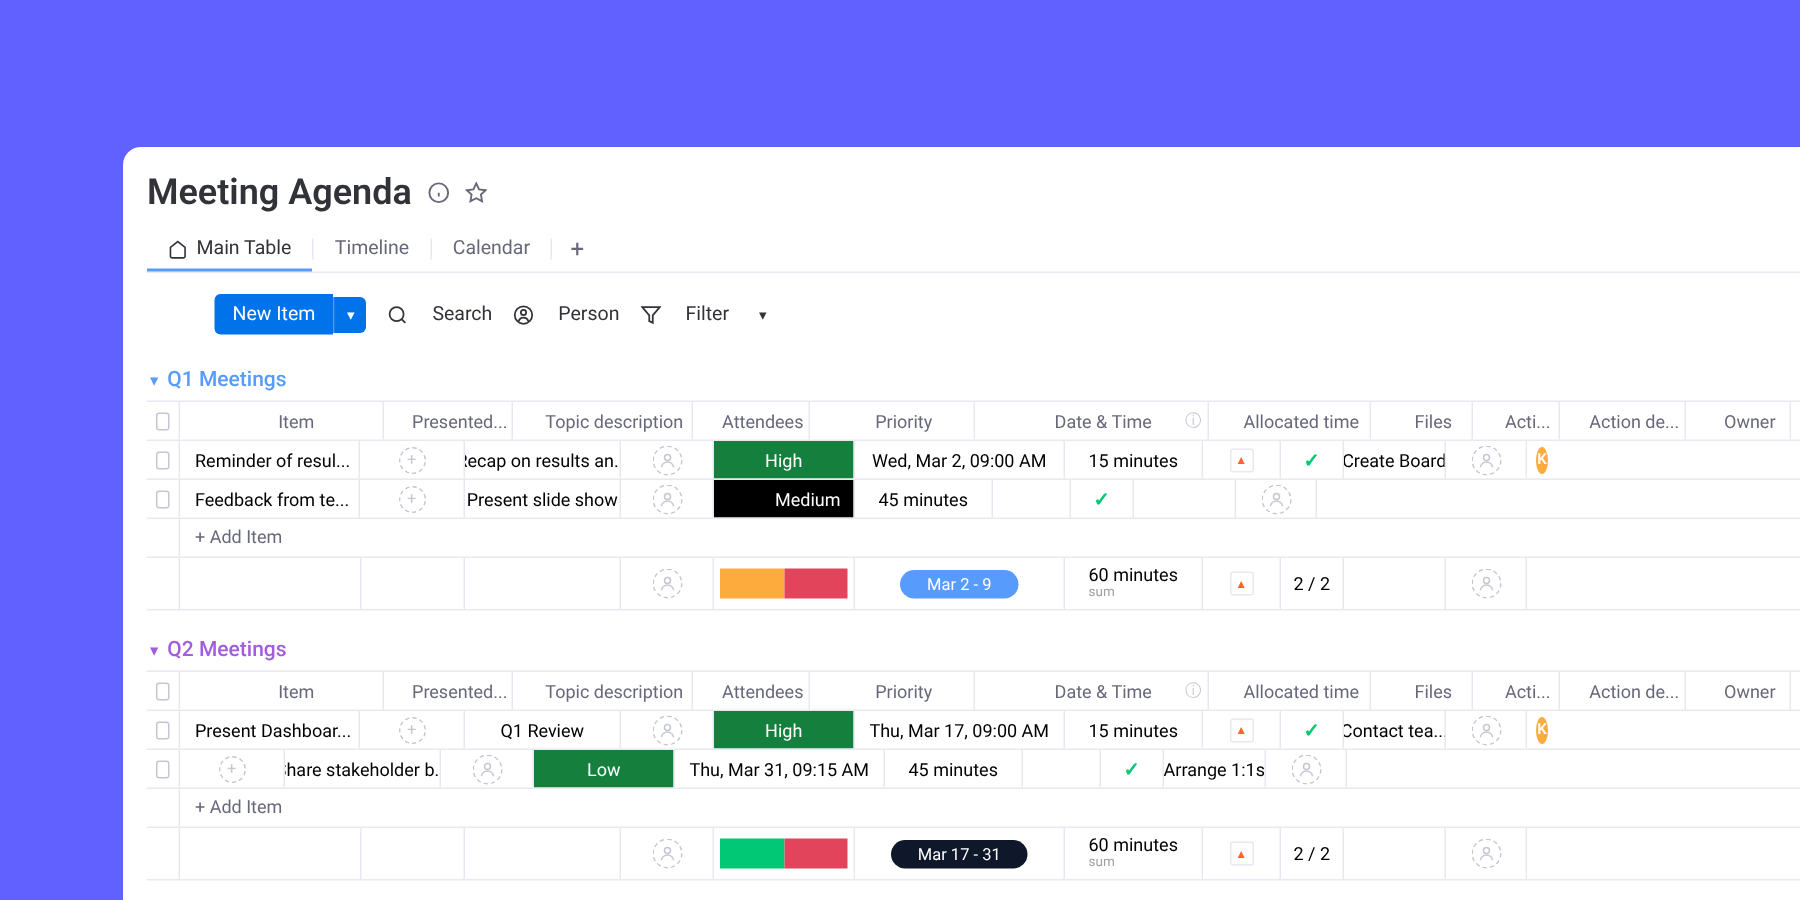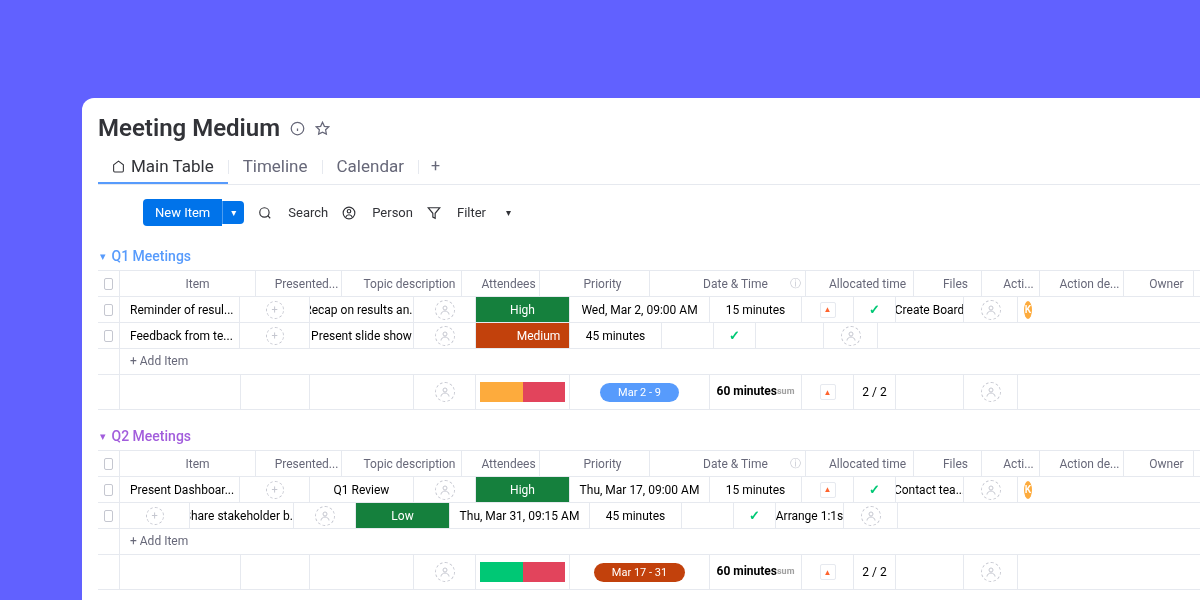--- a/index.html
+++ b/index.html
@@ -75,7 +75,7 @@
 
 <div class="app-window">
   <div class="header">
-    <span class="page-title">Meeting Medium</span>
+    <span class="page-title">Meeting Agenda</span>
     <span class="header-icon">
         <svg width="15" height="15" viewBox="0 0 24 24" fill="none" stroke="currentColor" stroke-width="2">
           <circle cx="12" cy="12" r="10"></circle>

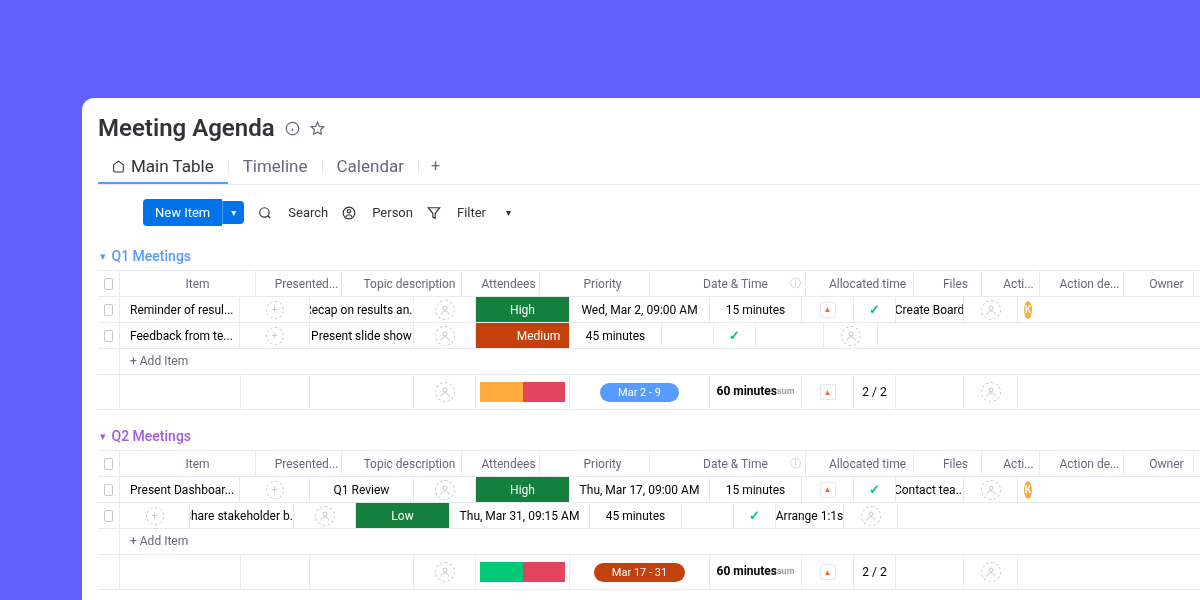--- a/index.html
+++ b/index.html
@@ -9,7 +9,7 @@
 .page-title { font-size: 24px; font-weight: 600; color: #323338; }
 .header-icon { color: #676879; font-size: 15px; display: inline-flex; }
 .tabs { display: flex; gap: 0; border-bottom: 1px solid #e6e9ef; margin-bottom: 14px; }
-.tab { display: flex; align-items: center; gap: 6px; padding: 6px 14px; font-size: 17px; color: #676879; cursor: pointer; border-bottom: 2px solid transparent; }
+.tab { display: flex; align-items: flex-end; gap: 6px; padding: 6px 14px; font-size: 13px; color: #676879; cursor: pointer; border-bottom: 2px solid transparent; }
 .tab.active { color: #323338; border-bottom-color: #579bfc; }
 .tab-sep { width: 1px; height: 14px; background: #e6e9ef; align-self: center; }
 .tab-add { padding: 6px 12px; color: #676879; cursor: pointer; }

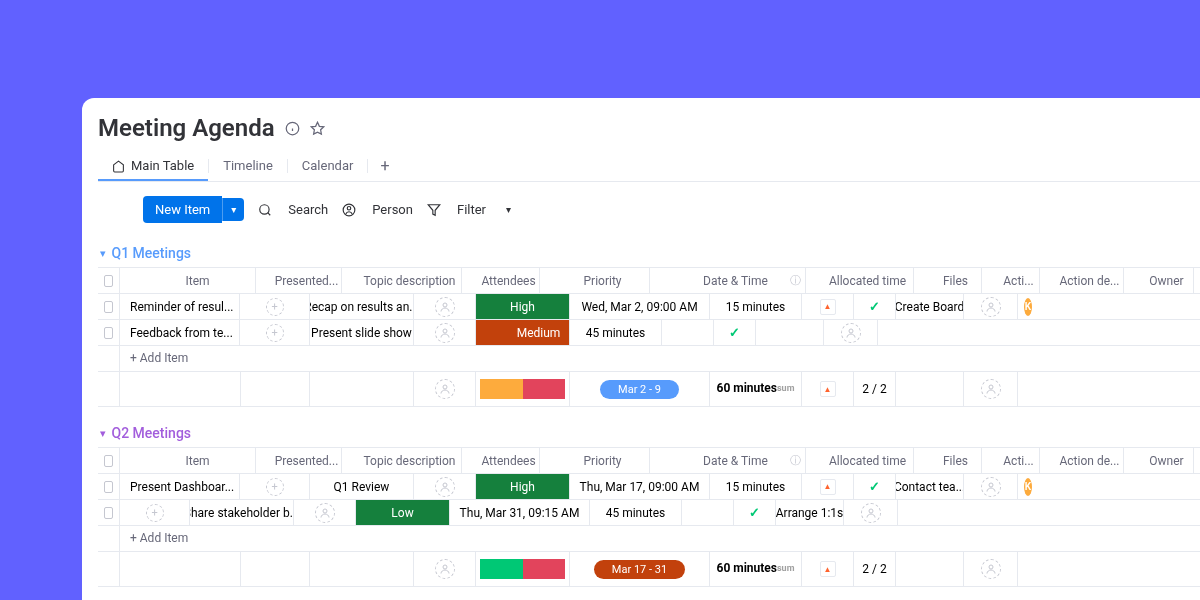--- a/index.html
+++ b/index.html
@@ -53,7 +53,7 @@
 .checkbox { width: 12px; height: 12px; border: 1px solid #c5c7d0; border-radius: 2px; }
 .priority-cell { width: 100%; height: 100%; display: flex; align-items: center; justify-content: center; color: #fff; font-size: 12px; }
 .priority-high { background: #15803d; }
-.priority-medium { background: #c2410c; padding-left: 32px; }
+.priority-medium { background: #000000; padding-left: 32px; }
 .priority-low { background: #15803d; }
 .priority-split { display: flex; width: 100%; height: 20px; margin: auto 4px; }
 .priority-split div { flex: 1; }

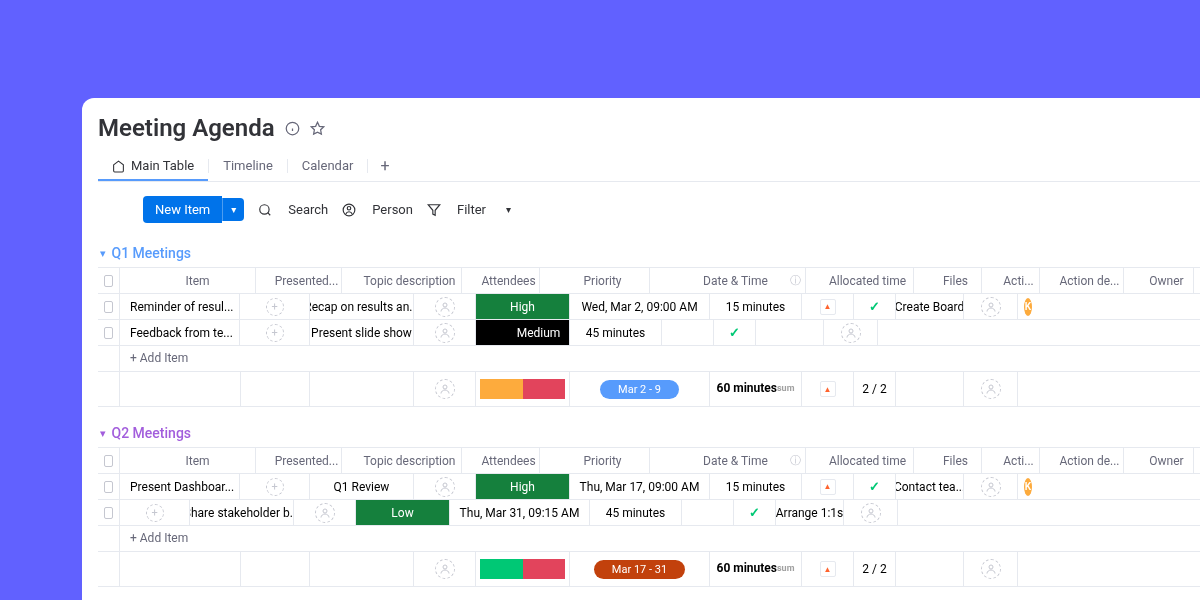--- a/index.html
+++ b/index.html
@@ -64,7 +64,7 @@
 .check-green { color: #00c875; font-weight: bold; font-size: 13px; }
 .file-icon { width: 16px; height: 16px; background: #fff; border: 1px solid #e6e9ef; border-radius: 2px; display: flex; align-items: center; justify-content: center; font-size: 8px; color: #ff642e; }
 .info-icon { position: absolute; right: 4px; color: #c5c7d0; font-size: 11px; }
-.alloc-sum { display: flex; flex-direction: row; align-items: center; line-height: 1.1; font-weight: bold; }
+.alloc-sum { display: flex; flex-direction: column; line-height: 1.1; }
 .alloc-sum .sub { font-size: 9px; color: #a0a0a0; }
 .add-item-row { padding: 5px 10px; color: #676879; font-size: 12px; cursor: pointer; }
 .L-badge { width: 18px; height: 18px; border-radius: 50%; background: #fdab3d; color: #fff; display: flex; align-items: center; justify-content: center; font-size: 10px; font-weight: 600; }

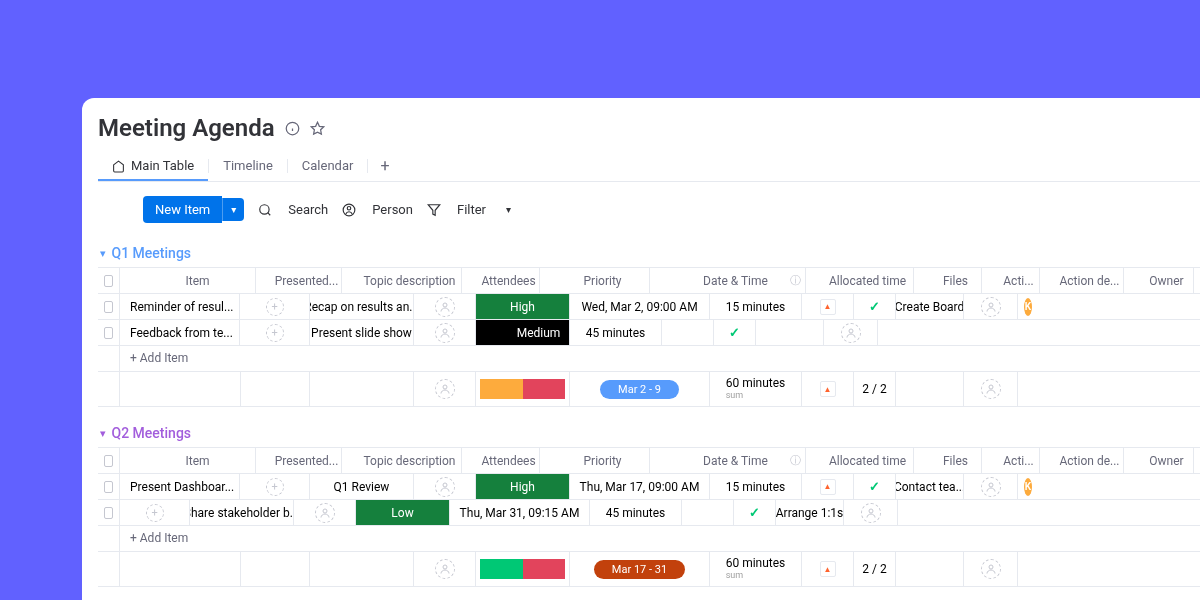--- a/index.html
+++ b/index.html
@@ -60,7 +60,7 @@
 .person-icon { width: 20px; height: 20px; border-radius: 50%; border: 1px dashed #c5c7d0; display: flex; align-items: center; justify-content: center; color: #c5c7d0; }
 .person-plus { width: 18px; height: 18px; border-radius: 50%; border: 1px dashed #c5c7d0; display: flex; align-items: center; justify-content: center; color: #c5c7d0; font-size: 11px; }
 .date-pill { background: #579bfc; color: #fff; padding: 3px 18px; border-radius: 10px; font-size: 11px; }
-.date-pill.purple { background: #c2410c; }
+.date-pill.purple { background: #0f172a; }
 .check-green { color: #00c875; font-weight: bold; font-size: 13px; }
 .file-icon { width: 16px; height: 16px; background: #fff; border: 1px solid #e6e9ef; border-radius: 2px; display: flex; align-items: center; justify-content: center; font-size: 8px; color: #ff642e; }
 .info-icon { position: absolute; right: 4px; color: #c5c7d0; font-size: 11px; }

